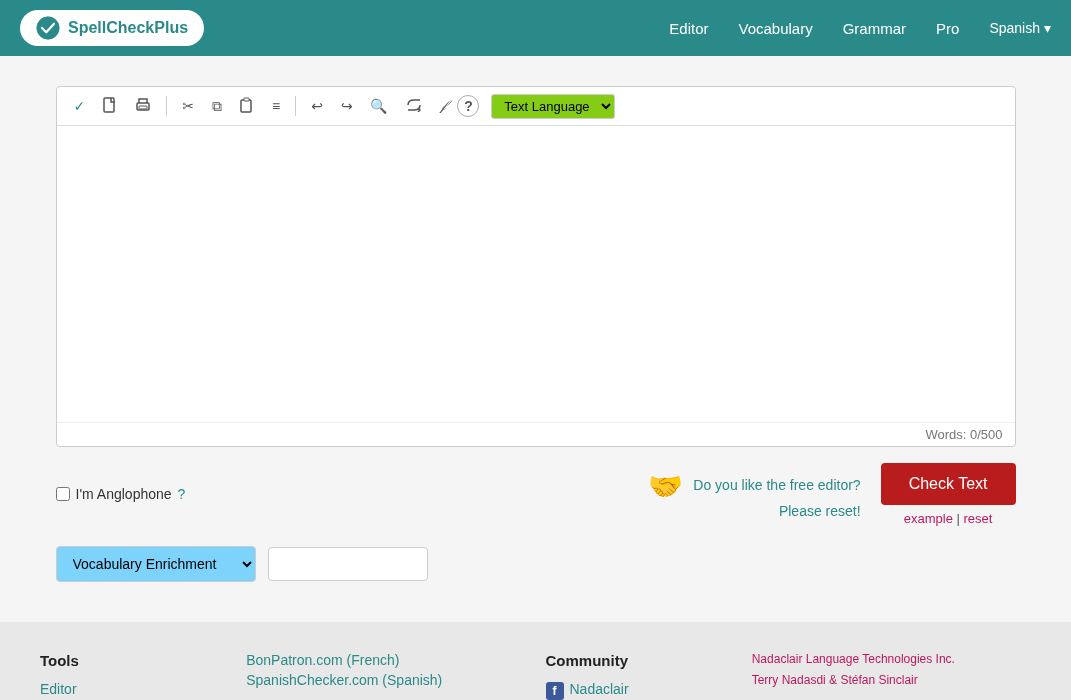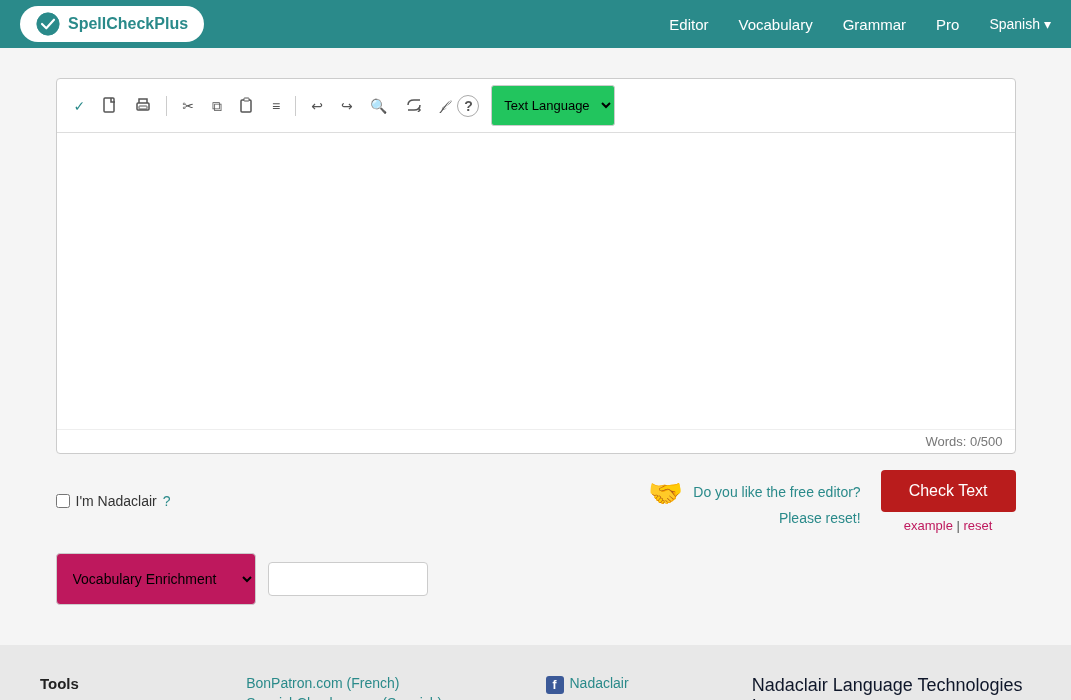--- a/index.html
+++ b/index.html
@@ -11,7 +11,7 @@
       display: flex;
       align-items: center;
       padding: 0 20px;
-      height: 48px;
+      height: 56px;
       justify-content: space-between;
     }
     .navbar-brand {

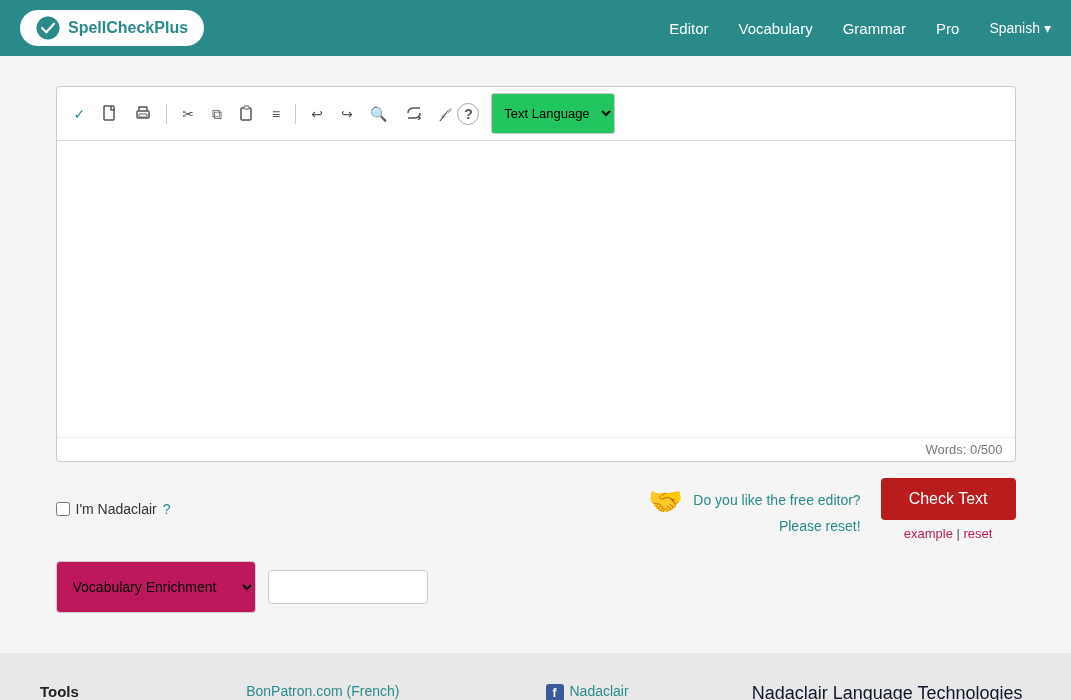--- a/index.html
+++ b/index.html
@@ -96,10 +96,10 @@
     .language-select {
       border: 1px solid #ccc;
       border-radius: 3px;
-      padding: 11px 8px;
+      padding: 3px 8px;
       font-size: 13px;
       cursor: pointer;
-      background: #22c55e;
+      background: #84cc16;
     }
 
     .editor-area {

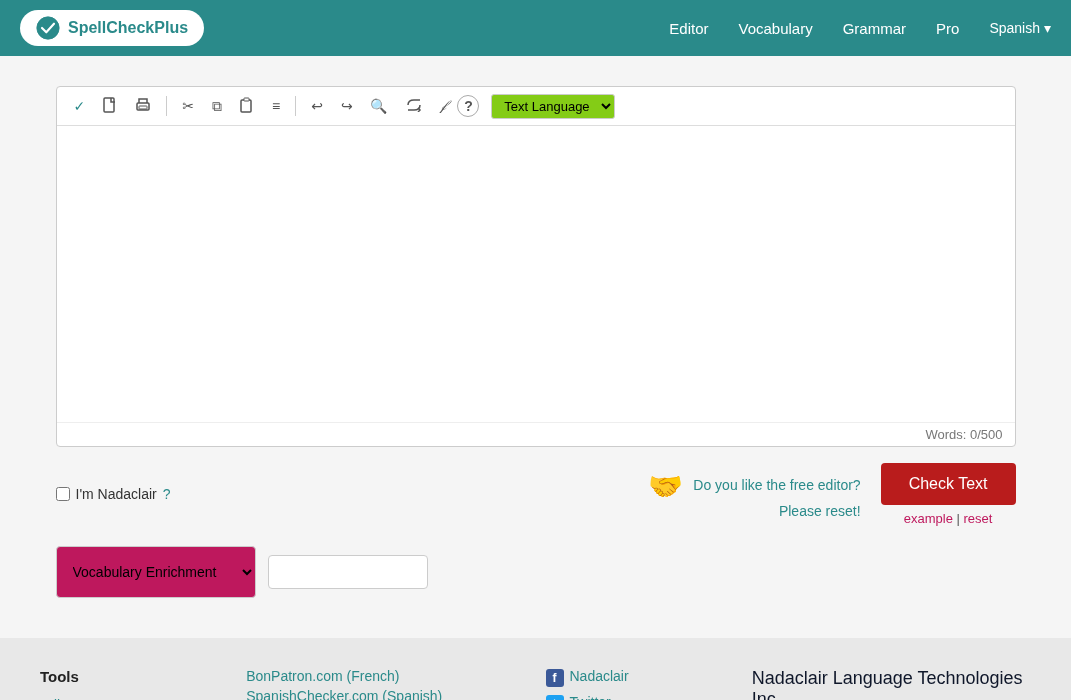--- a/index.html
+++ b/index.html
@@ -340,7 +340,7 @@
   <div class="below-editor">
     <label class="anglophone-label">
       <input type="checkbox" style="">
-      <span>I'm Nadaclair</span>
+      <span>I'm Anglophone</span>
       <a href="#" class="anglophone-link">?</a>
     </label>
 

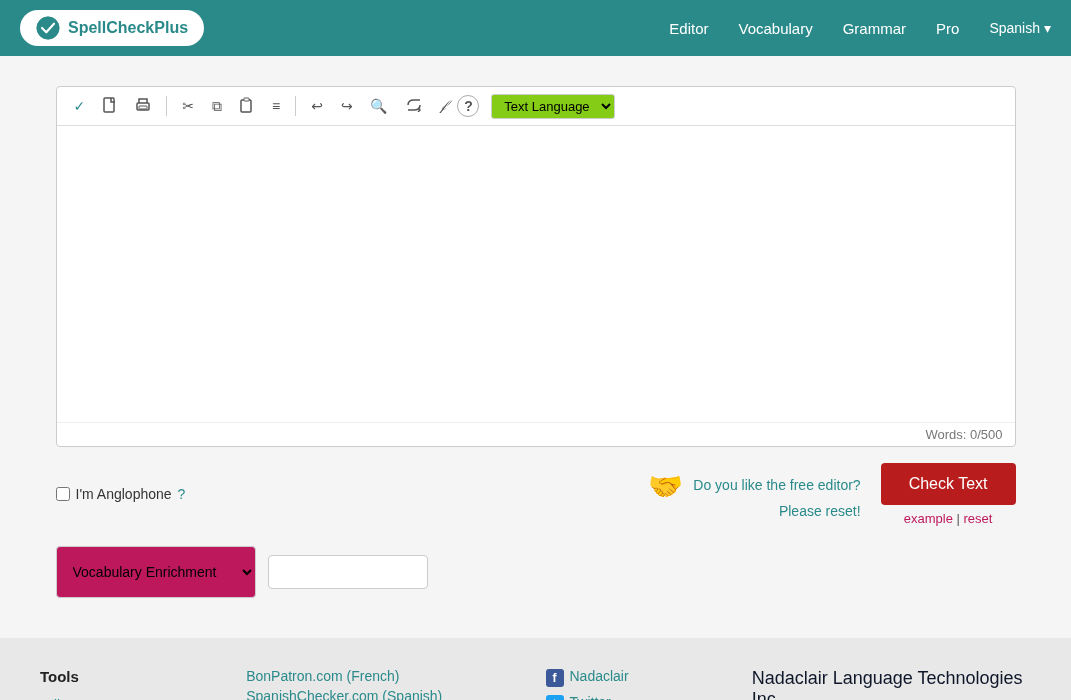--- a/index.html
+++ b/index.html
@@ -195,10 +195,10 @@
     .vocab-select {
       border: 1px solid #ccc;
       border-radius: 4px;
-      padding: 16px 12px;
+      padding: 8px 12px;
       font-size: 14px;
       cursor: pointer;
-      background: #be185d;
+      background: #7dd3fc;
       min-width: 200px;
     }
     .vocab-input {

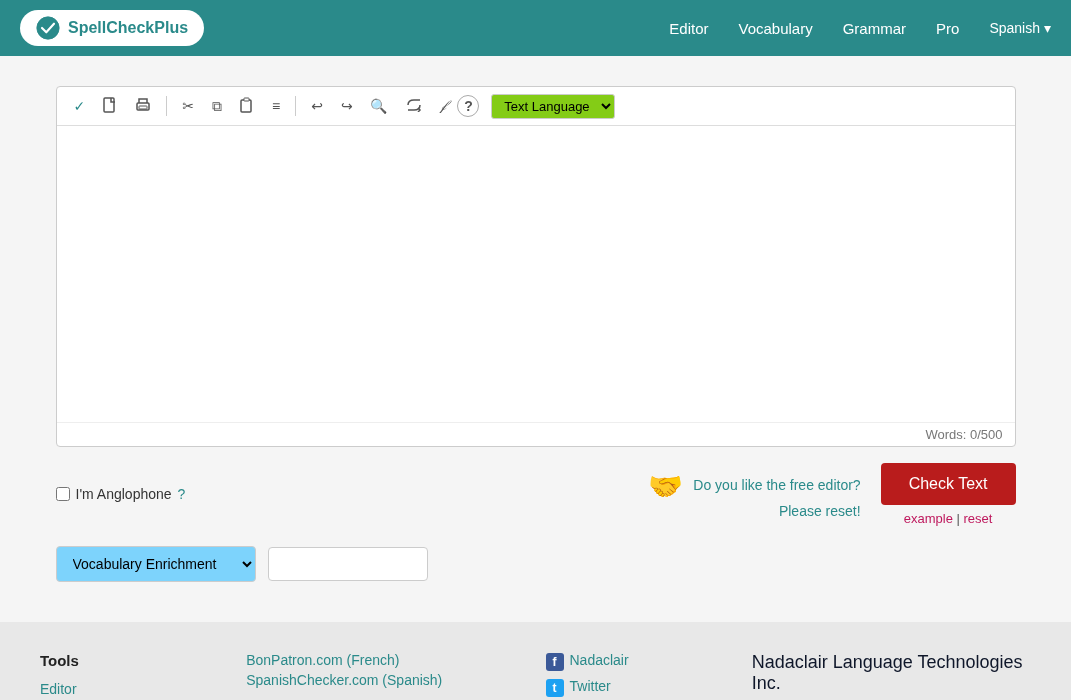--- a/index.html
+++ b/index.html
@@ -387,6 +387,7 @@
     </div>
 
     <div class="footer-col">
+      <h4>Community</h4>
       <div class="community-link">
         <span class="community-icon fb-icon">f</span>
         <a href="#">Nadaclair</a>

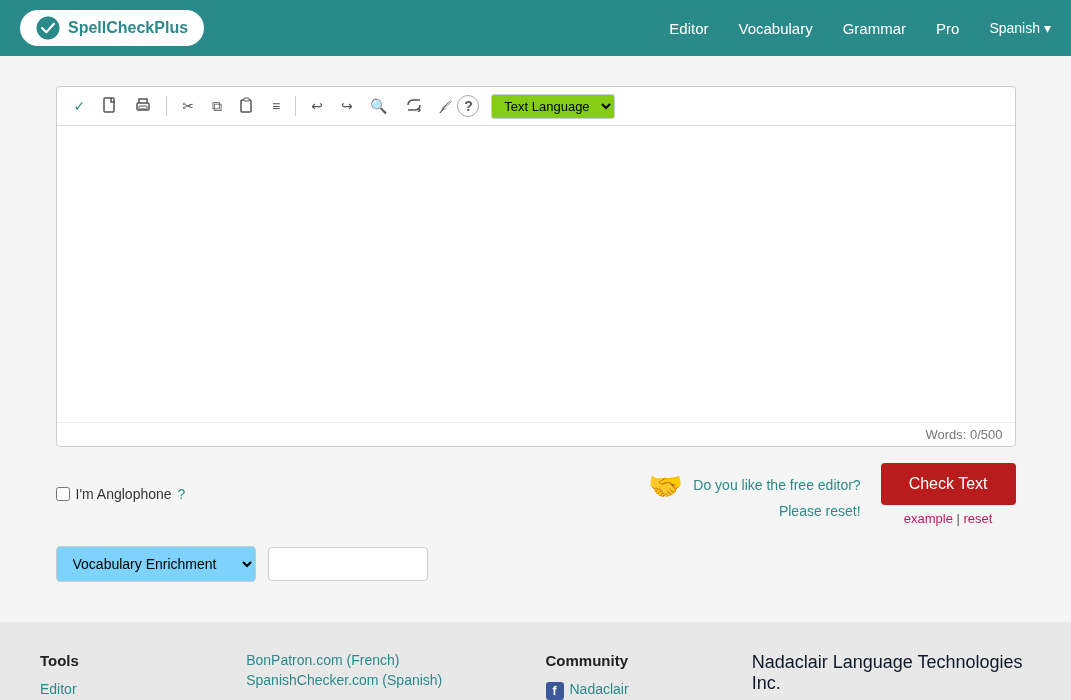--- a/index.html
+++ b/index.html
@@ -236,8 +236,8 @@
       margin-bottom: 4px;
     }
     .footer-col .plain-text {
-      font-size: 18px;
-      color: #0f172a;
+      font-size: 12px;
+      color: #be185d;
       margin-bottom: 7px;
     }
     .community-link {

